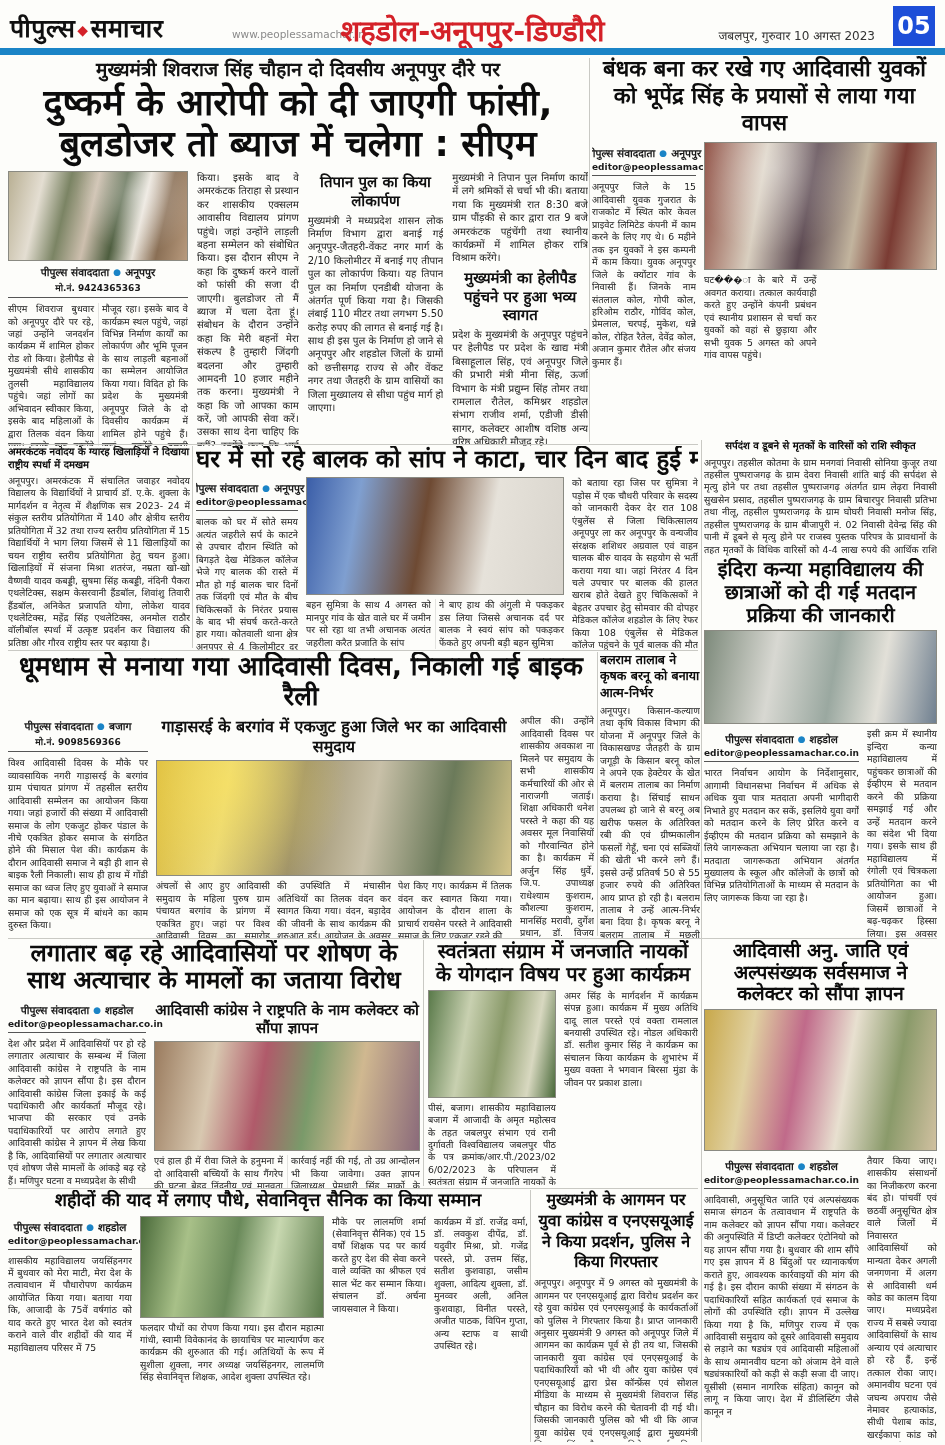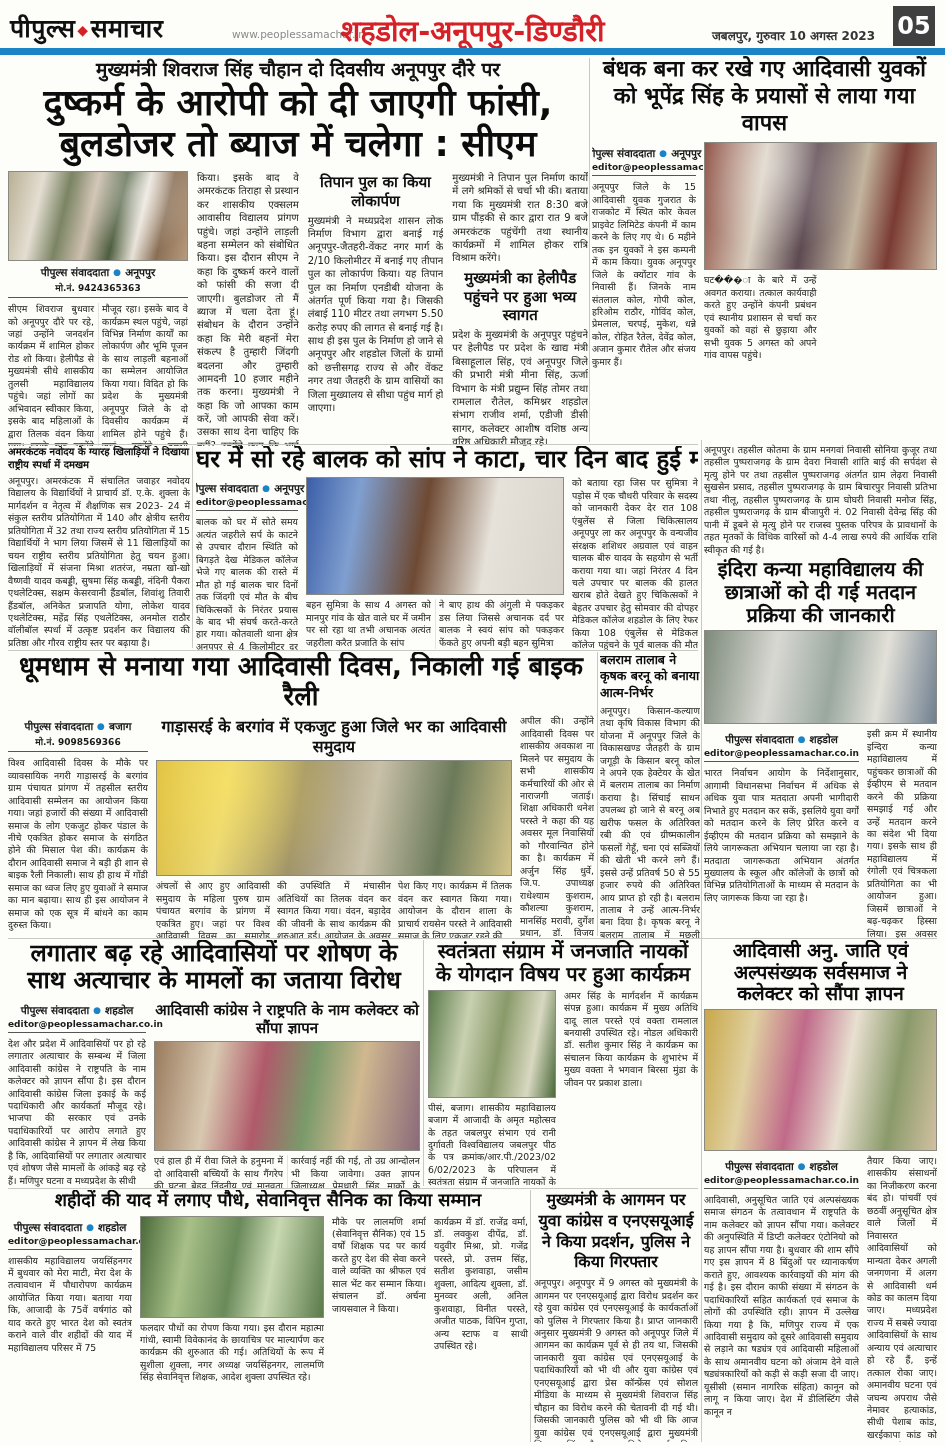--- a/index.html
+++ b/index.html
@@ -15,7 +15,7 @@
   .logo .mark { color:#d42128; font-size:14px; vertical-align:middle; padding:0 2px; }
   .website { position:absolute; left:232px; top:28px; font-size:10.5px; color:#8a8a8a; }
   .edition { position:absolute; left:50%; transform:translateX(-50%); top:10px; font-size:29px; font-weight:bold; color:#d42128; white-space:nowrap; }
-  .dateline { position:absolute; right:70px; top:27px; font-size:12px; font-weight:bold; color:#333; }
+  .dateline { position:absolute; right:70px; top:27px; font-size:12px; font-weight:normal; color:#333; }
   .pagebox { position:absolute; right:10px; top:6px; width:42px; height:40px; background:#404040; color:#fff; font-size:24px; font-weight:bold; display:flex; align-items:center; justify-content:center; }
   .bluebar { position:absolute; left:0; top:48px; width:945px; height:7px; background:#1b84c6; }
 

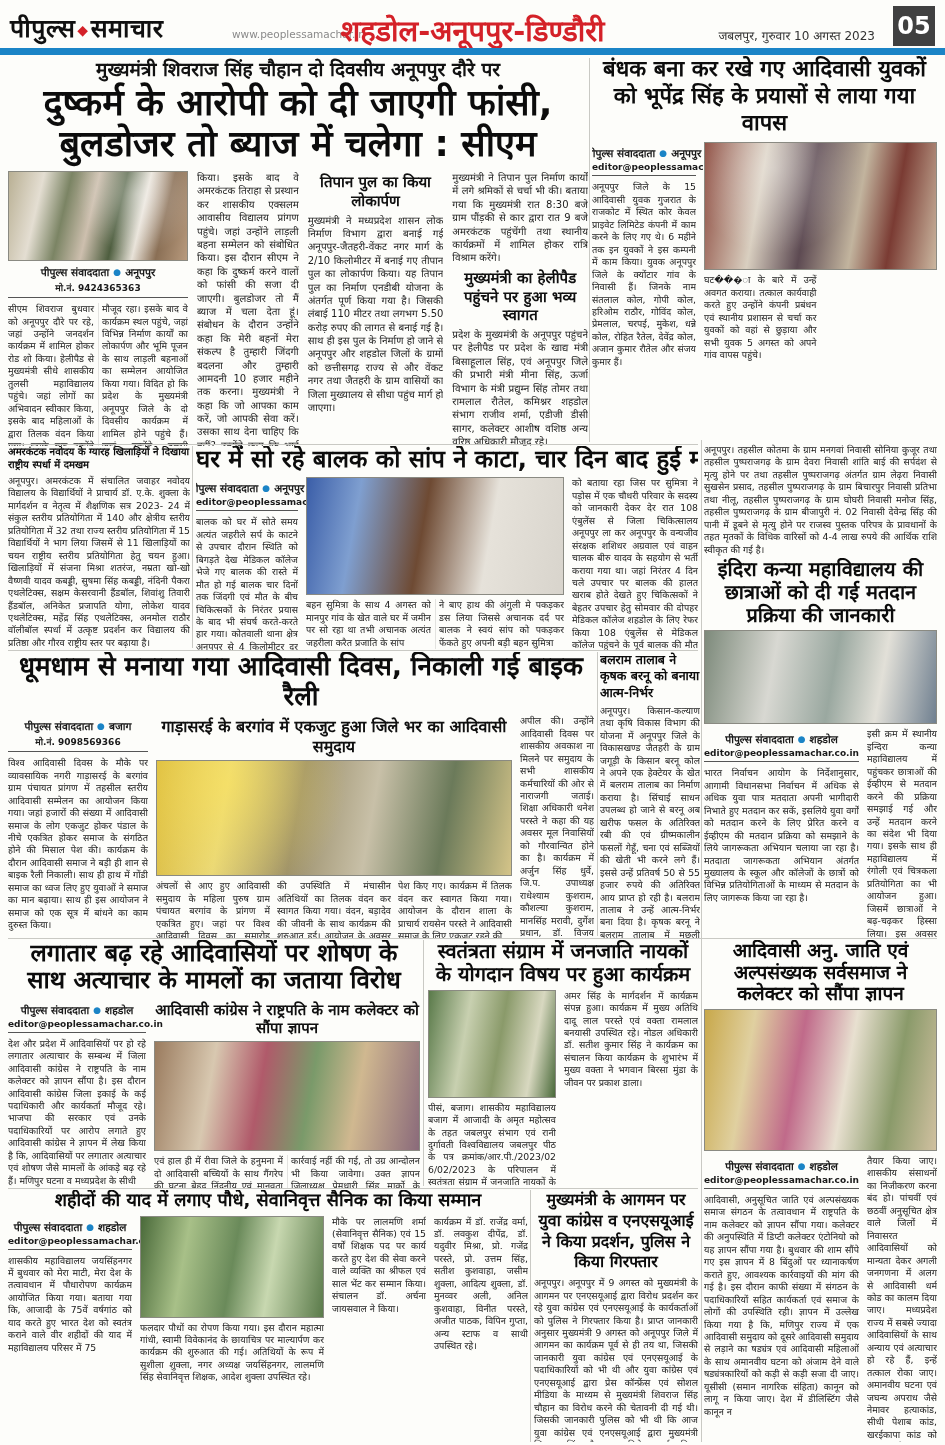--- a/index.html
+++ b/index.html
@@ -16,7 +16,7 @@
   .website { position:absolute; left:232px; top:28px; font-size:10.5px; color:#8a8a8a; }
   .edition { position:absolute; left:50%; transform:translateX(-50%); top:10px; font-size:29px; font-weight:bold; color:#d42128; white-space:nowrap; }
   .dateline { position:absolute; right:70px; top:27px; font-size:12px; font-weight:normal; color:#333; }
-  .pagebox { position:absolute; right:10px; top:6px; width:42px; height:40px; background:#404040; color:#fff; font-size:24px; font-weight:bold; display:flex; align-items:center; justify-content:center; }
+  .pagebox { position:absolute; right:10px; top:6px; width:42px; height:40px; background:#1d4ed8; color:#fff; font-size:24px; font-weight:bold; display:flex; align-items:center; justify-content:center; }
   .bluebar { position:absolute; left:0; top:48px; width:945px; height:7px; background:#1b84c6; }
 
   

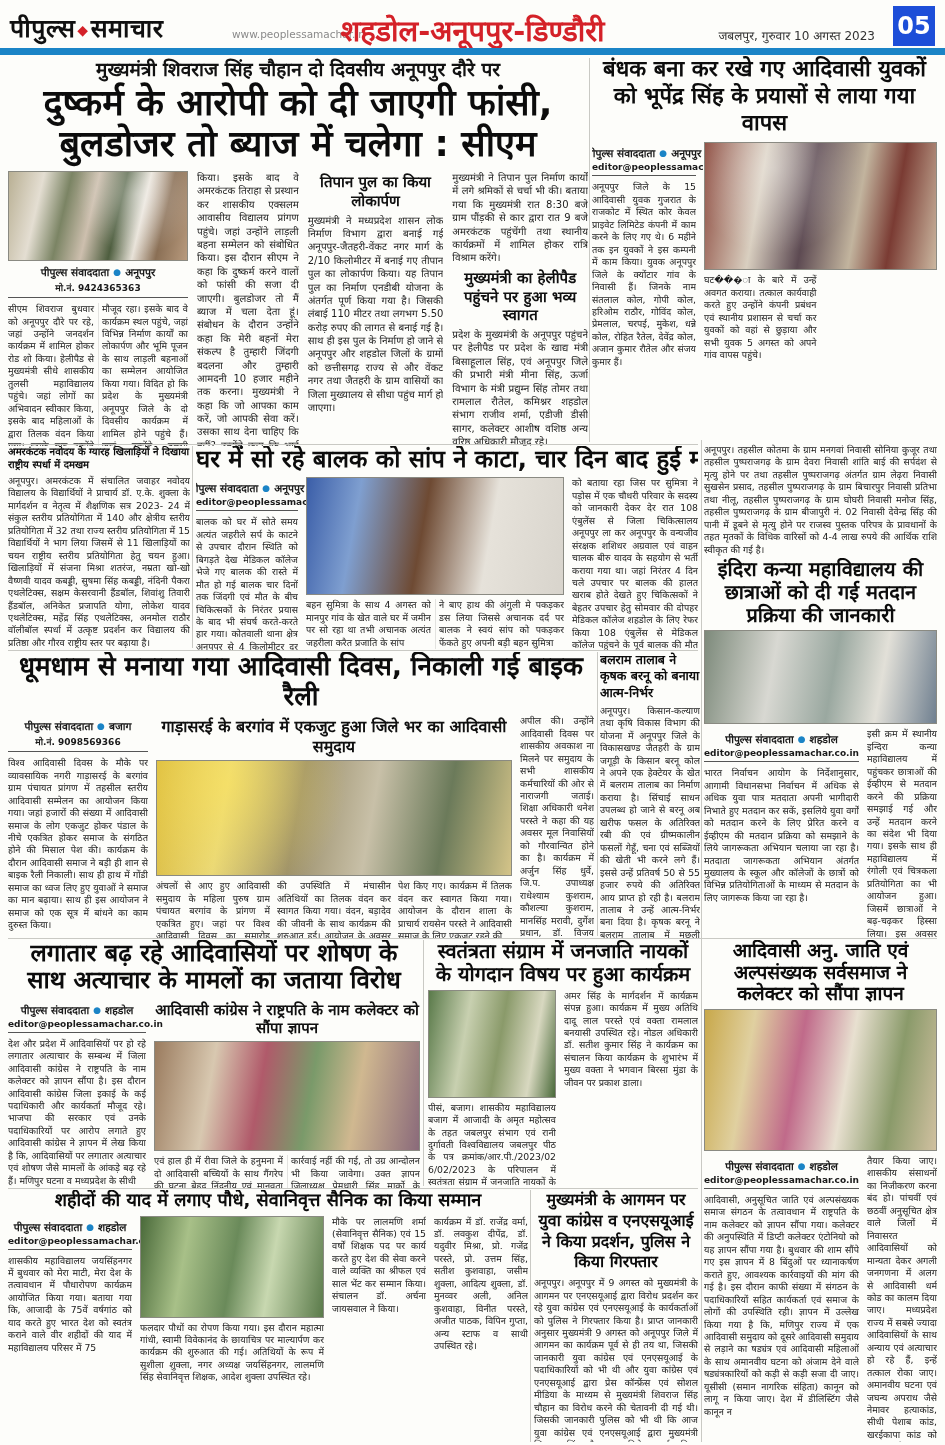--- a/index.html
+++ b/index.html
@@ -166,6 +166,7 @@
   </section>
 
   <section class="art" style="left:704px;top:440px;width:233px;height:116px">
+    <h3 class="hl hl-sm">सर्पदंश व डूबने से मृतकों के वारिसों को राशि स्वीकृत</h3>
     <div class="bt bt-s mt4">अनूपपुर। तहसील कोतमा के ग्राम मनगवां निवासी सोनिया कुजूर तथा तहसील पुष्पराजगढ़ के ग्राम देवरा निवासी शांति बाई की सर्पदंश से मृत्यु होने पर तथा तहसील पुष्पराजगढ़ अंतर्गत ग्राम लेढ़रा निवासी सुखसेन प्रसाद, तहसील पुष्पराजगढ़ के ग्राम बिचारपुर निवासी प्रतिभा तथा नीलू, तहसील पुष्पराजगढ़ के ग्राम घोघरी निवासी मनोज सिंह, तहसील पुष्पराजगढ़ के ग्राम बीजापुरी नं. 02 निवासी देवेन्द्र सिंह की पानी में डूबने से मृत्यु होने पर राजस्व पुस्तक परिपत्र के प्रावधानों के तहत मृतकों के विधिक वारिसों को 4-4 लाख रुपये की आर्थिक राशि स्वीकृत की गई है।</div>
   </section>
 

